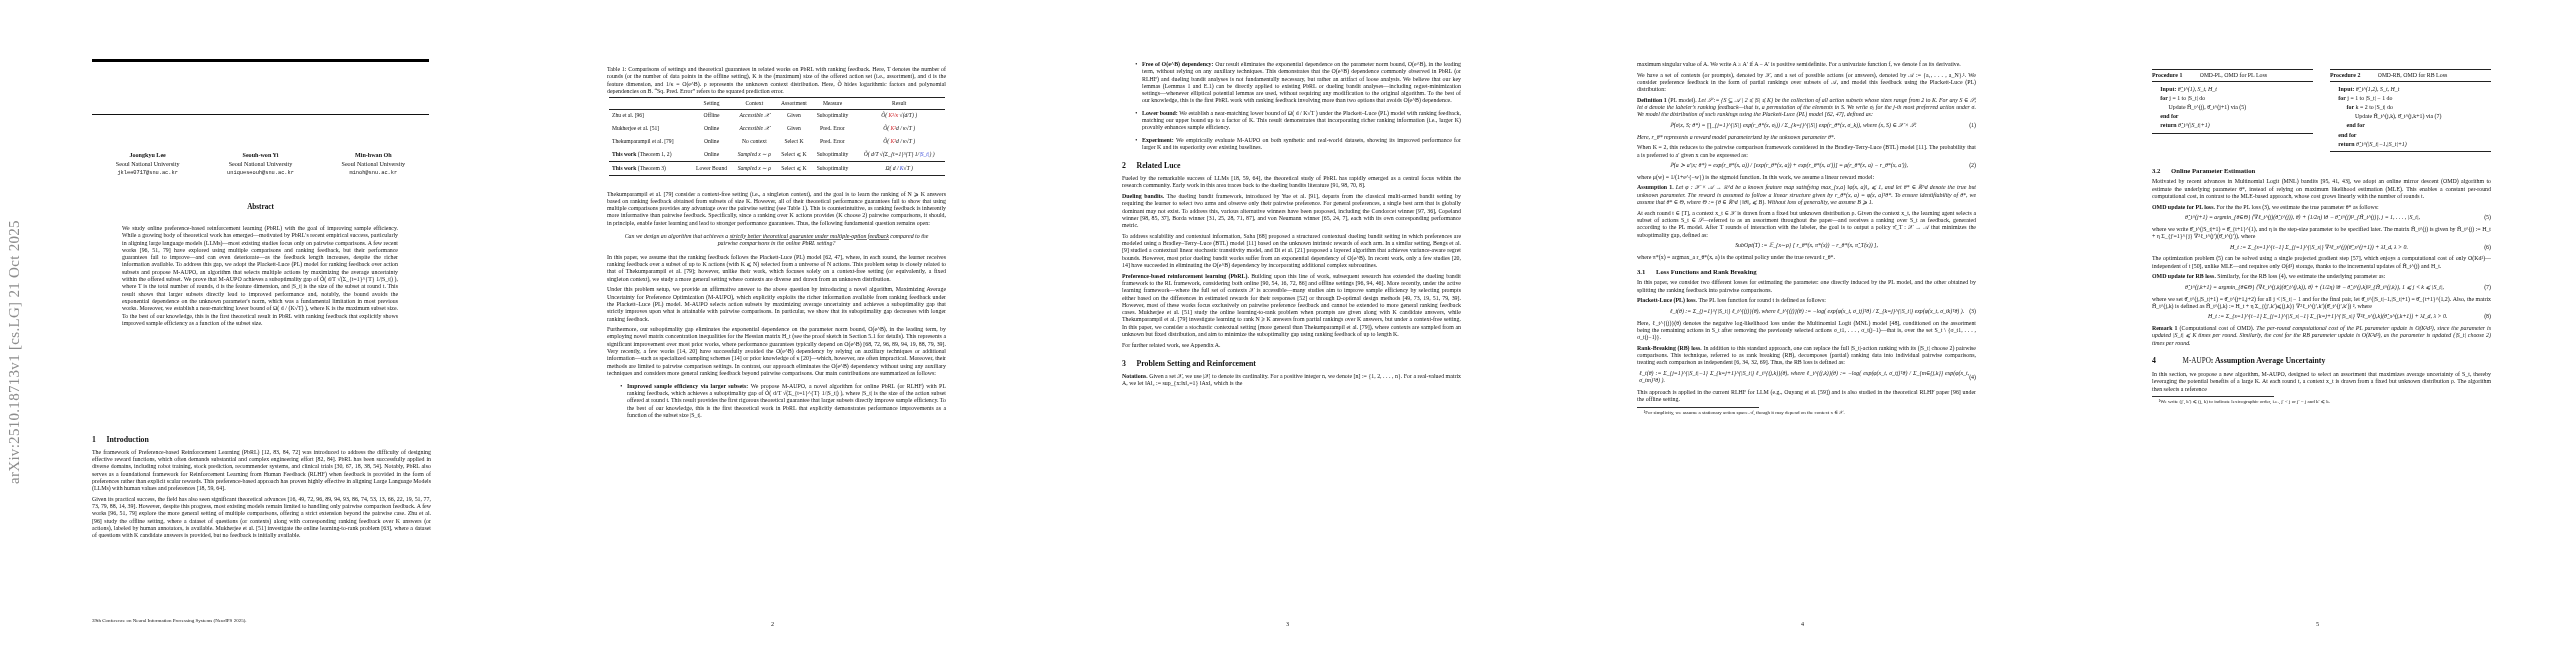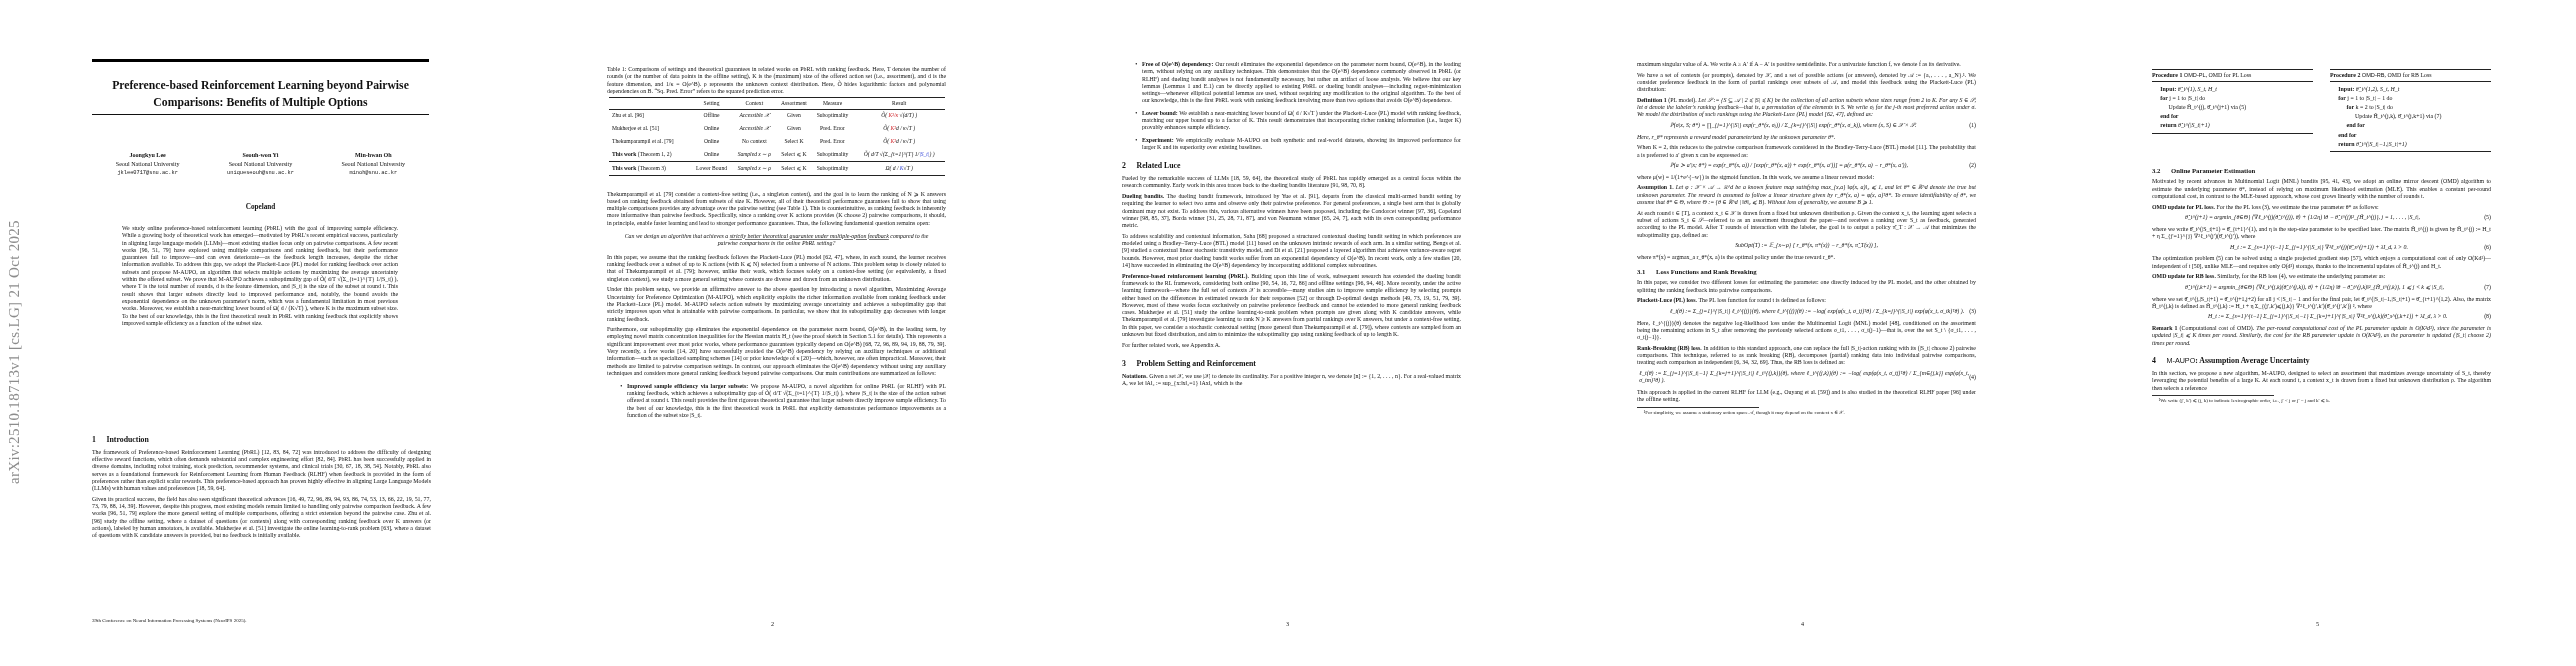--- a/index.html
+++ b/index.html
@@ -71,7 +71,6 @@
   <div class="page">
     <div class="arxiv">arXiv:2510.18713v1  [cs.LG]  21 Oct 2025</div>
     <div class="rule-thick"></div>
-    <div class="title">Preference-based Reinforcement Learning beyond Pairwise Comparisons: Benefits of Multiple Options</div>
     <div class="rule-thin"></div>
 
     <div class="authors">

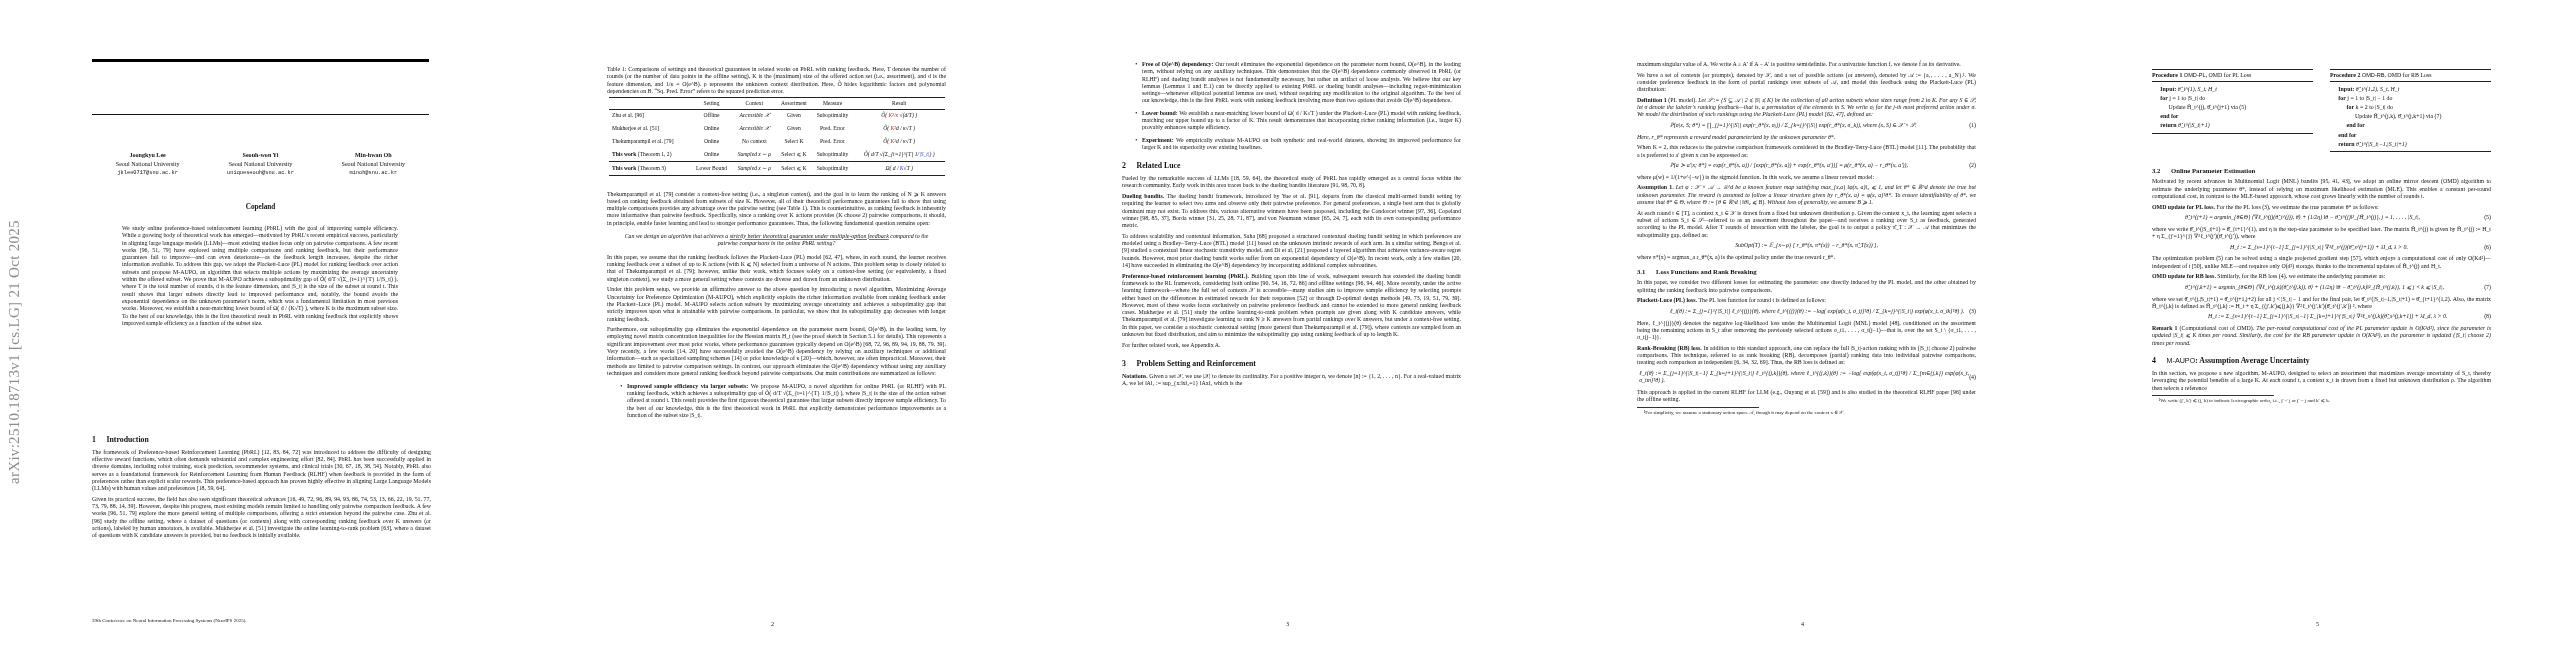--- a/index.html
+++ b/index.html
@@ -91,7 +91,7 @@
       </div>
     </div>
 
-    <div class="abs-h">Copeland</div>
+    <div class="abs-h">Abstract</div>
     <div class="abstract">We study online preference-based reinforcement learning (PbRL) with the goal of improving sample efficiency. While a growing body of theoretical work has emerged—motivated by PbRL's recent empirical success, particularly in aligning large language models (LLMs)—most existing studies focus only on pairwise comparisons. A few recent works [96, 51, 79] have explored using multiple comparisons and ranking feedback, but their performance guarantees fail to improve—and can even deteriorate—as the feedback length increases, despite the richer information available. To address this gap, we adopt the Plackett-Luce (PL) model for ranking feedback over action subsets and propose M-AUPO, an algorithm that selects multiple actions by maximizing the average uncertainty within the offered subset. We prove that M-AUPO achieves a suboptimality gap of Õ( d/T √(Σ_{t=1}^{T} 1/|S_t|) ), where T is the total number of rounds, d is the feature dimension, and |S_t| is the size of the subset at round t. This result shows that larger subsets directly lead to improved performance and, notably, the bound avoids the exponential dependence on the unknown parameter's norm, which was a fundamental limitation in most previous works. Moreover, we establish a near-matching lower bound of Ω( d / (K√T) ), where K is the maximum subset size. To the best of our knowledge, this is the first theoretical result in PbRL with ranking feedback that explicitly shows improved sample efficiency as a function of the subset size.</div>
 
     <div class="col" style="top:428px;">

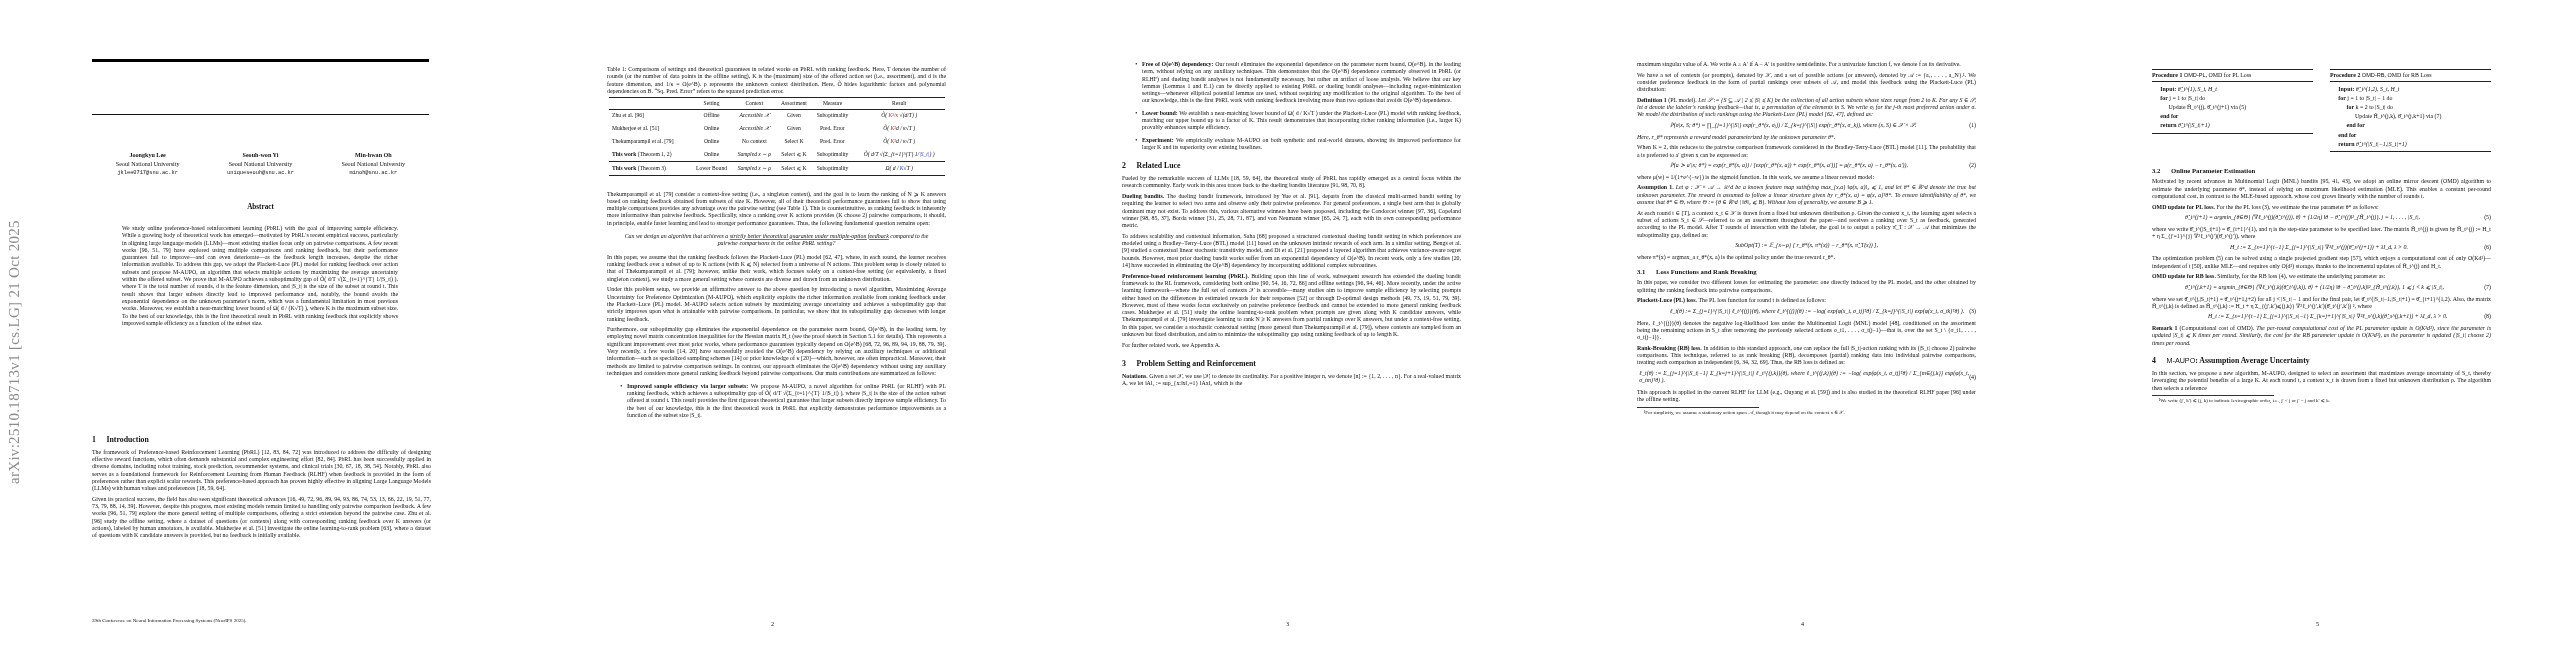--- a/index.html
+++ b/index.html
@@ -9,7 +9,7 @@
   .page { position: relative; width: 515px; height: 667px; background: #fff; flex: 0 0 515px; }
   .col { position: absolute; left: 92px; width: 339px; font-size: 5.9px; line-height: 7.3px; text-align: justify; hyphens: auto; }
   .p { margin-bottom: 3.3px; }
-  .mono { font-family: Liberation Sans, sans-serif; font-size: 5.6px; }
+  .mono { font-family: Liberation Serif, serif; font-size: 5.6px; margin-left: 16px; }
   .b { font-weight: bold; }
   .i { font-style: italic; }
   .red { color: #d0262b; }

